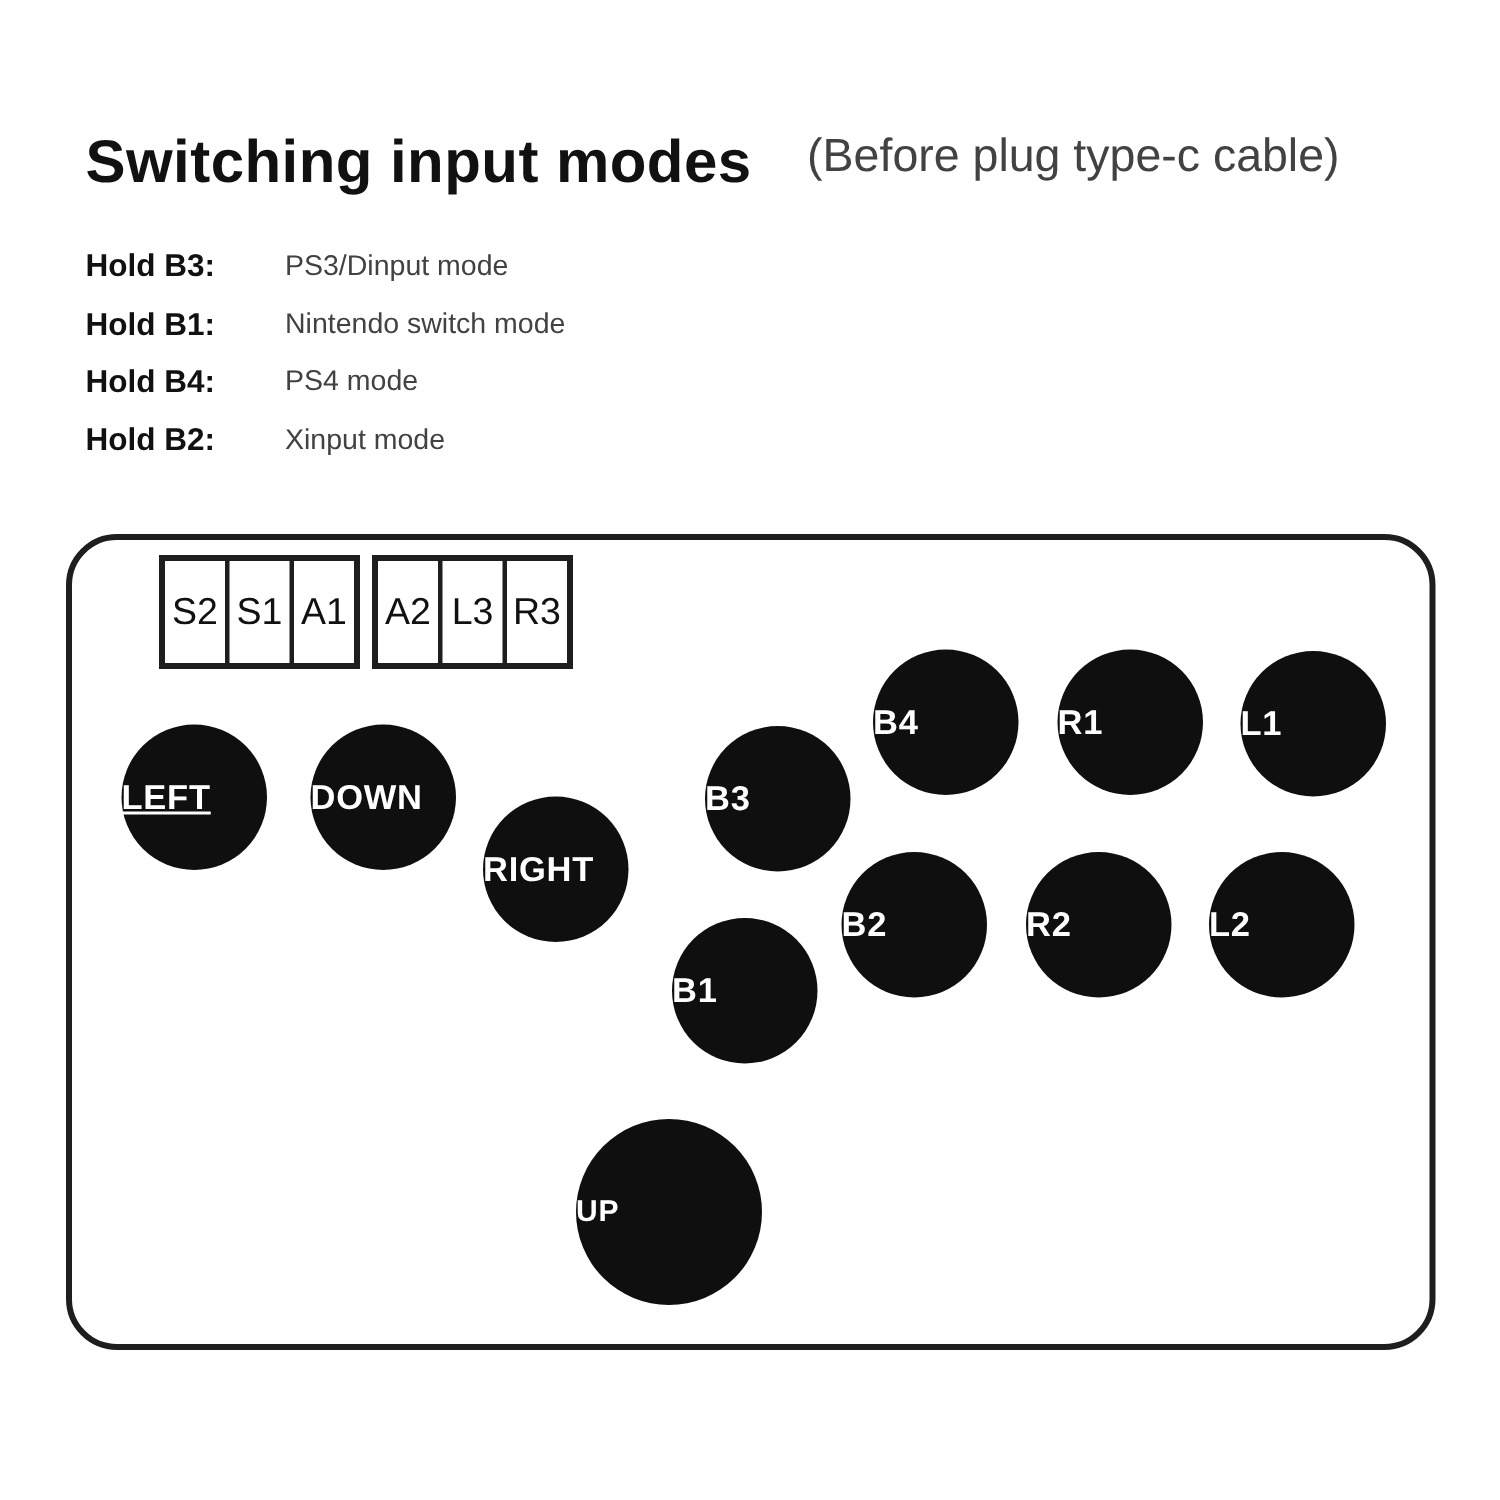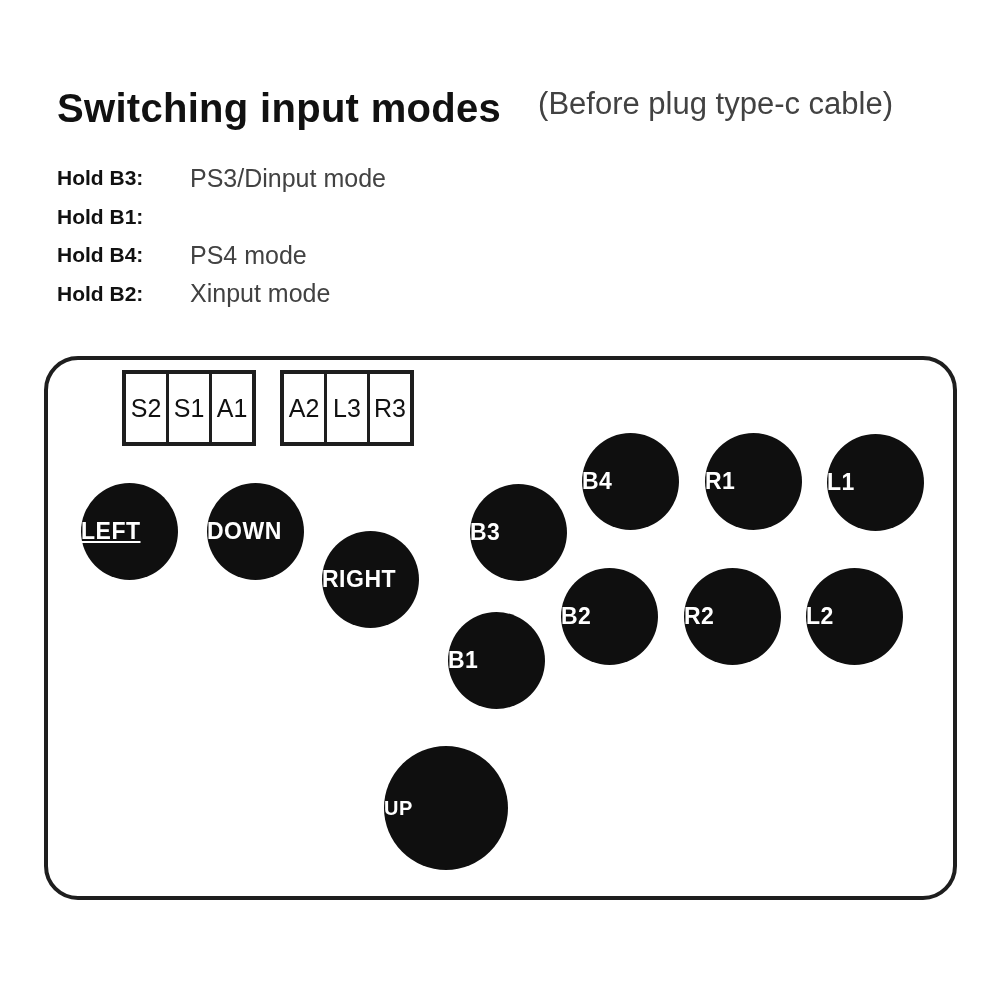--- a/index.html
+++ b/index.html
@@ -58,7 +58,7 @@
     flex: 0 0 133px;
   }
   .instr-mode {
-    font-size: 25px;
+    font-size: 19px;
     color: var(--text-secondary, #484848);
   }
 

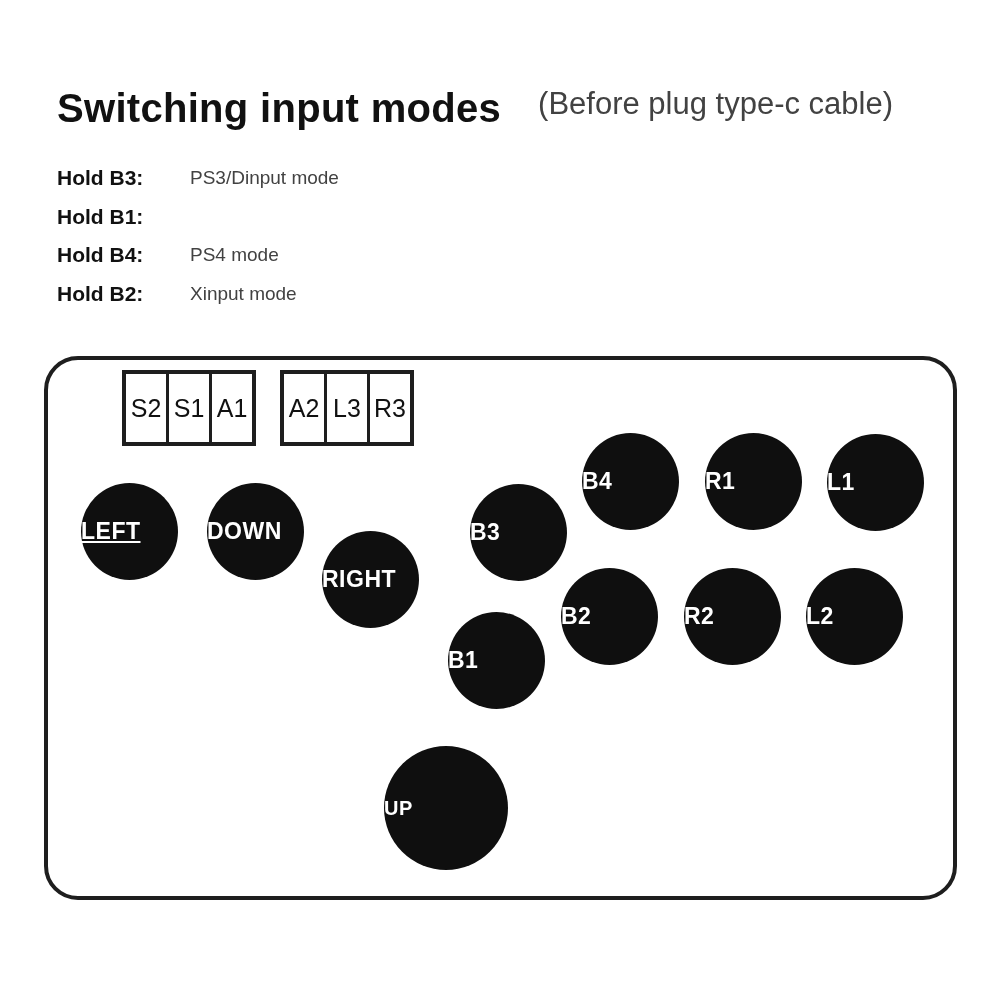--- a/index.html
+++ b/index.html
@@ -138,6 +138,7 @@
   </div>
   <div class="instr-row">
     <span class="instr-hold">Hold B1:</span>
+    <span class="instr-mode">Nintendo switch mode</span>
   </div>
   <div class="instr-row">
     <span class="instr-hold">Hold B4:</span>

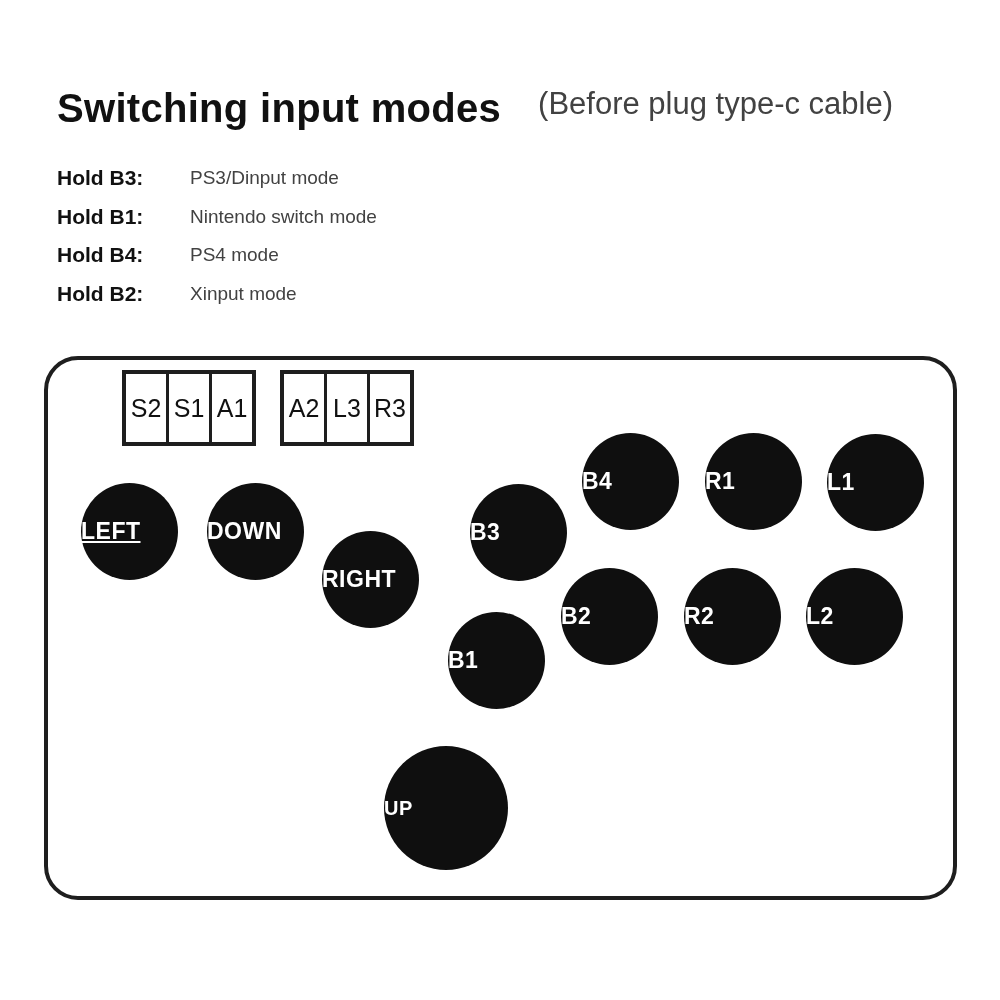--- a/index.html
+++ b/index.html
@@ -89,7 +89,6 @@
     box-sizing: border-box;
     border: 4px solid var(--outline, #1c1c1c);
     background: #ffffff;
-    margin-left: 16px;
   }
   .aux-cell {
     width: 40px;

